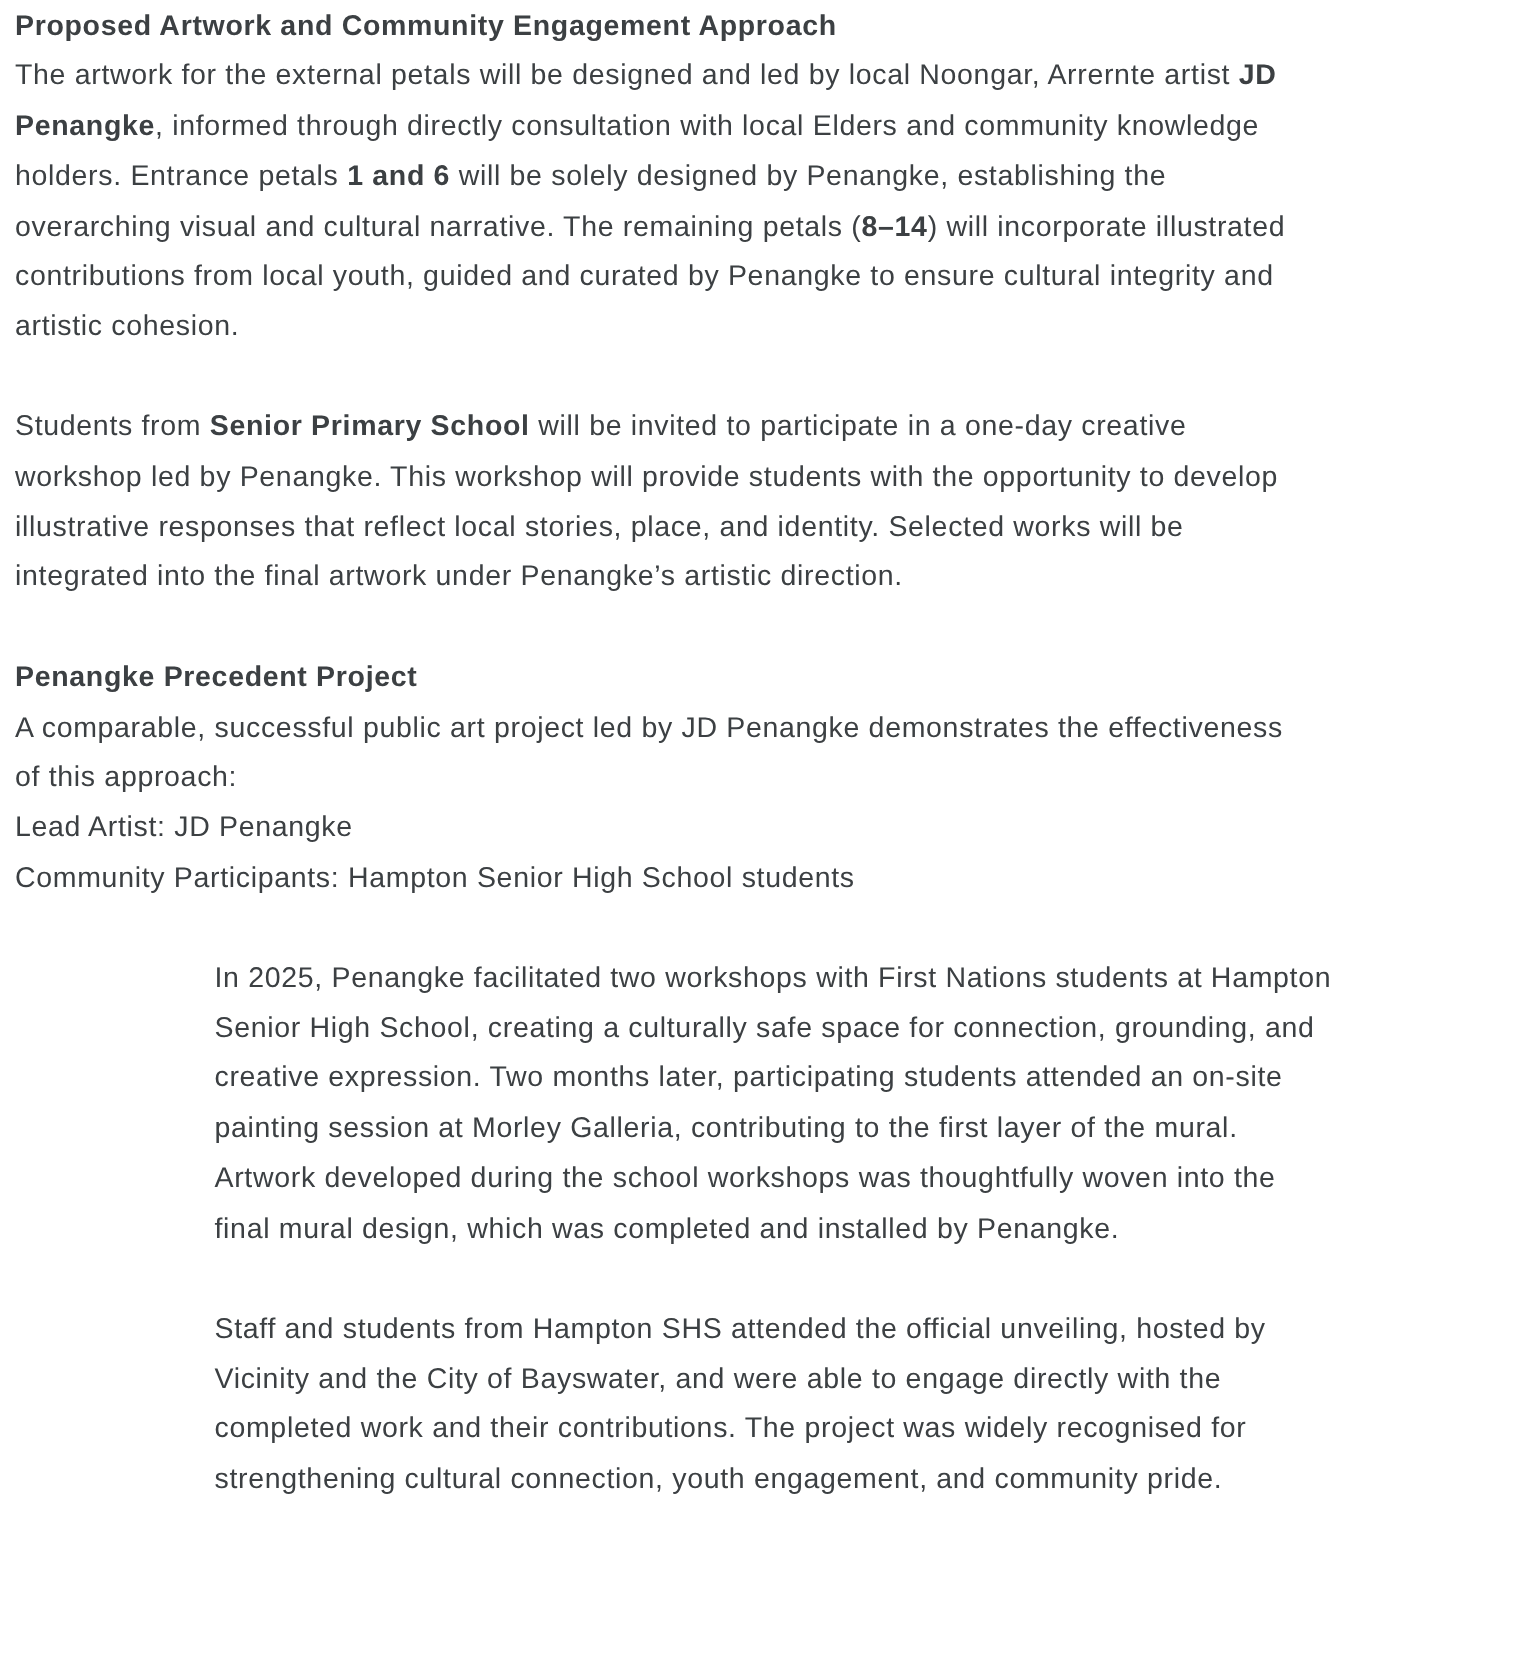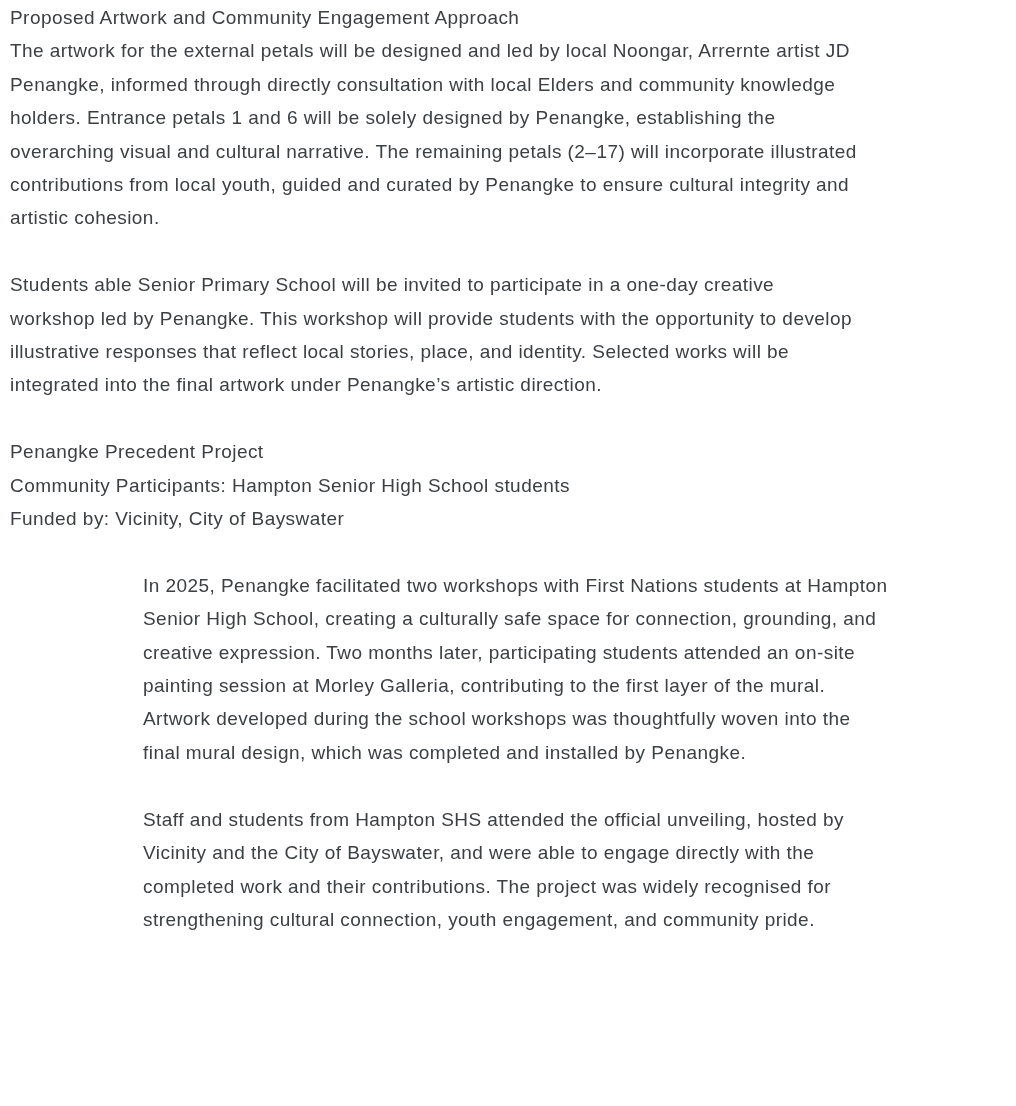--- a/index.html
+++ b/index.html
@@ -26,7 +26,7 @@
   }
   p.gap { margin-top: 33.4px; }
   p.indent { padding-left: 133px; }
-  p.heading .seg, .seg.bold { font-weight: 400; }
+  p.heading .seg, .seg.bold { font-weight: 700; }
 </style>
 </head>
 <body>

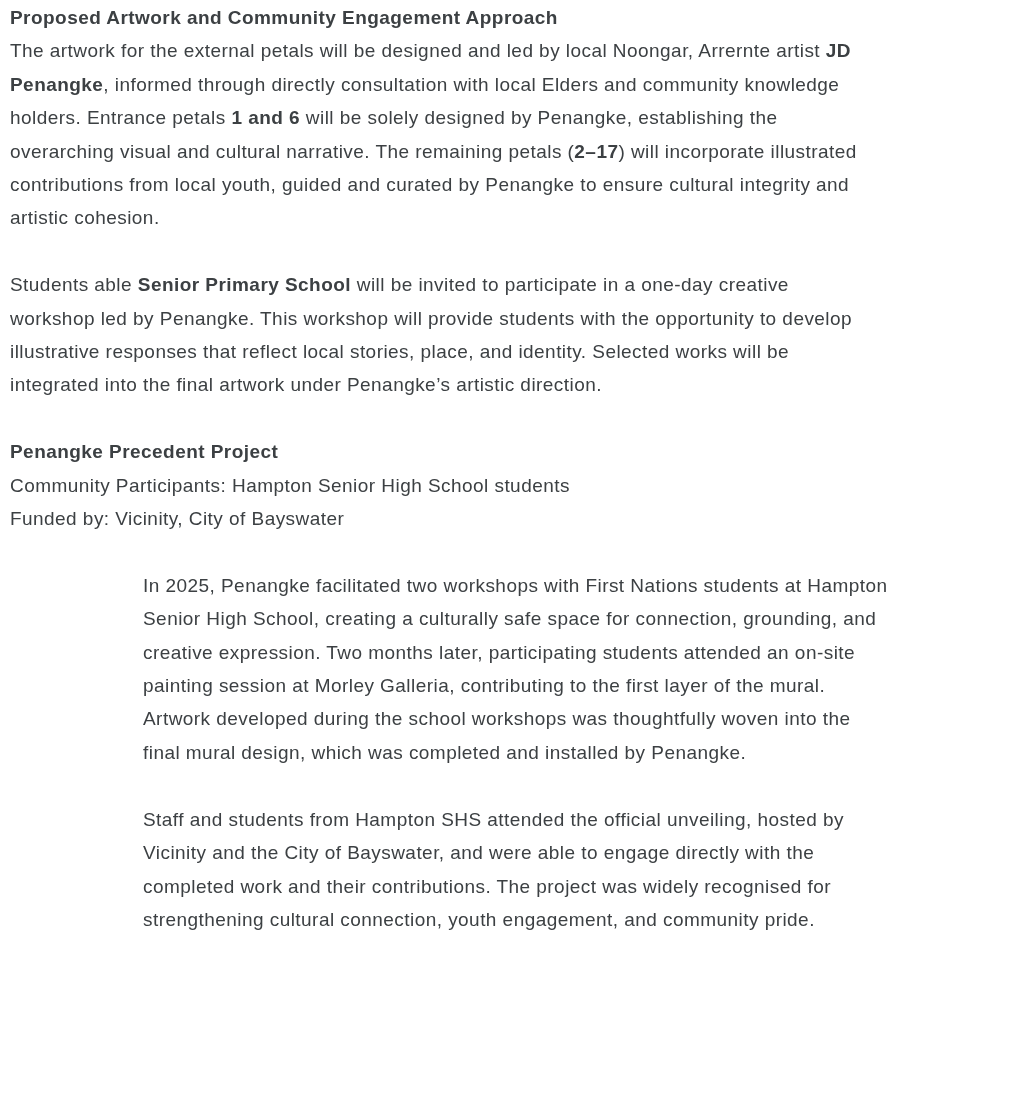--- a/index.html
+++ b/index.html
@@ -36,7 +36,7 @@
     <p class="block"><span class="seg">The artwork for the external petals will be designed and led by local Noongar, Arrernte artist </span><span class="seg bold">JD
 Penangke</span><span class="seg">, informed through directly consultation with local Elders and community knowledge
 holders. Entrance petals </span><span class="seg bold">1 and 6</span><span class="seg"> will be solely designed by Penangke, establishing the
-overarching visual and cultural narrative. The remaining petals (</span><span class="seg bold">2–17</span><span class="seg">) will incorporate illustrated
+overarching visual and cultural narrative. The remaining petals (</span><span class="seg bold">8–14</span><span class="seg">) will incorporate illustrated
 contributions from local youth, guided and curated by Penangke to ensure cultural integrity and
 artistic cohesion.</span></p>
     <p class="block gap"><span class="seg">Students able </span><span class="seg bold">Senior Primary School</span><span class="seg"> will be invited to participate in a one-day creative

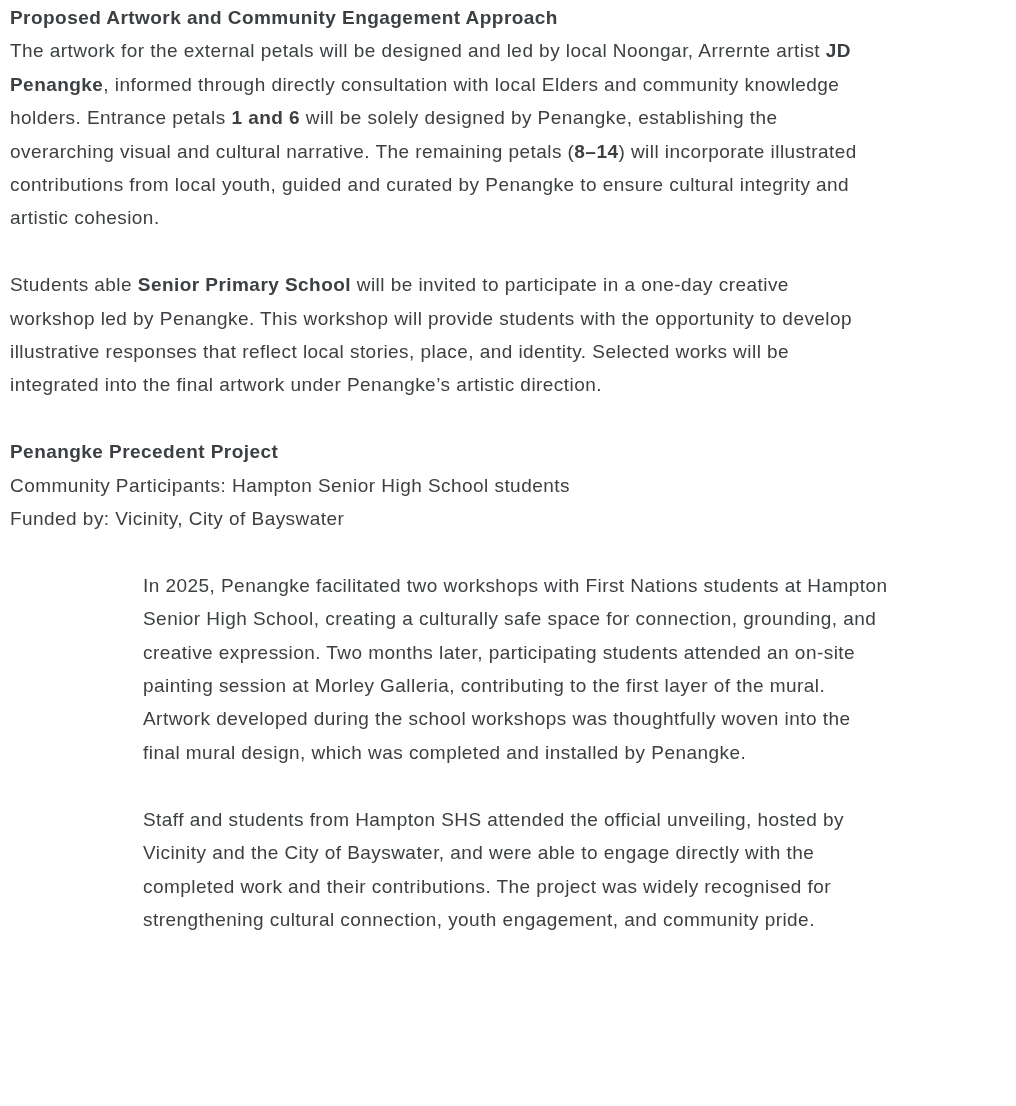--- a/index.html
+++ b/index.html
@@ -39,7 +39,7 @@
 overarching visual and cultural narrative. The remaining petals (</span><span class="seg bold">8–14</span><span class="seg">) will incorporate illustrated
 contributions from local youth, guided and curated by Penangke to ensure cultural integrity and
 artistic cohesion.</span></p>
-    <p class="block gap"><span class="seg">Students able </span><span class="seg bold">Senior Primary School</span><span class="seg"> will be invited to participate in a one-day creative
+    <p class="block gap"><span class="seg">Students from </span><span class="seg bold">Senior Primary School</span><span class="seg"> will be invited to participate in a one-day creative
 workshop led by Penangke. This workshop will provide students with the opportunity to develop
 illustrative responses that reflect local stories, place, and identity. Selected works will be
 integrated into the final artwork under Penangke’s artistic direction.</span></p>

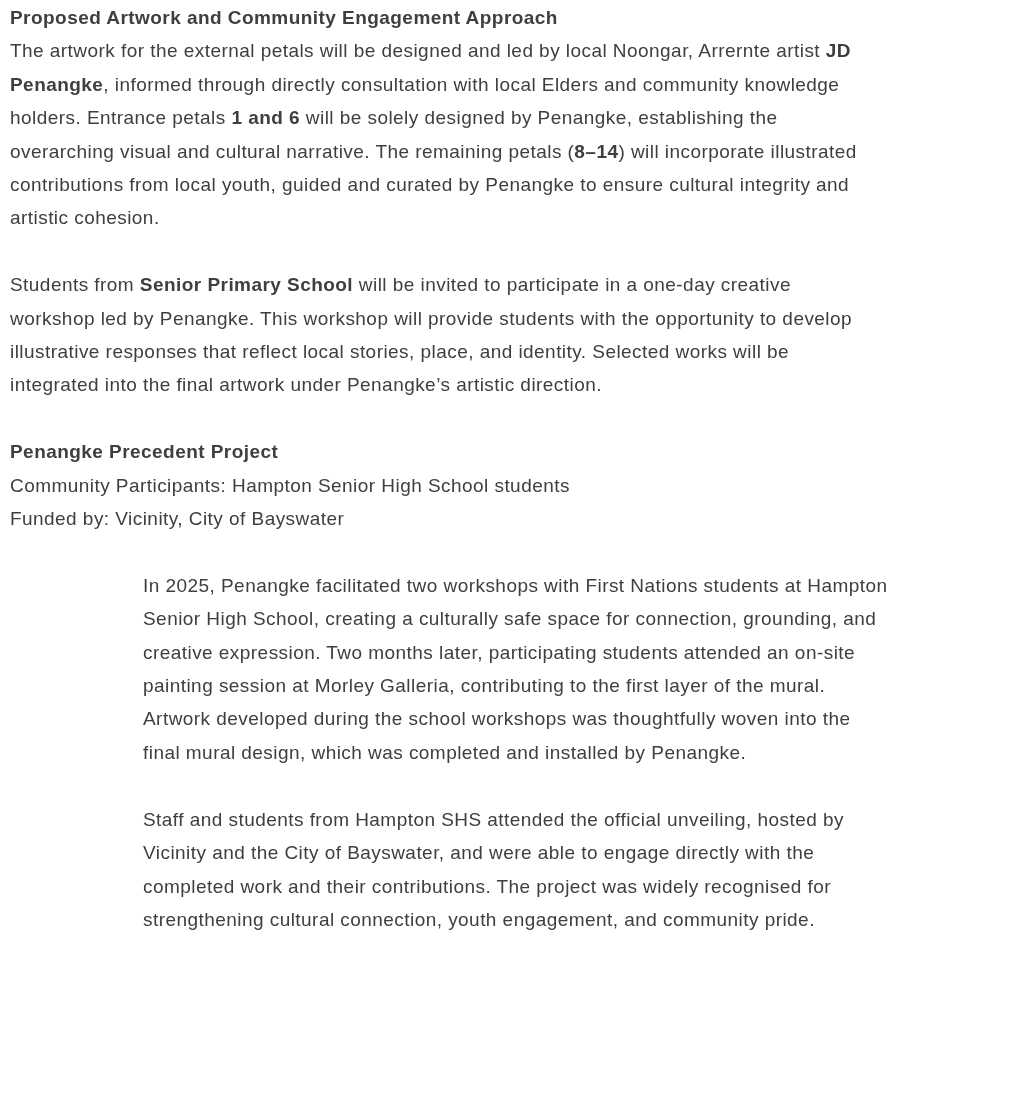--- a/index.html
+++ b/index.html
@@ -44,6 +44,8 @@
 illustrative responses that reflect local stories, place, and identity. Selected works will be
 integrated into the final artwork under Penangke’s artistic direction.</span></p>
     <p class="block gap heading"><span class="seg bold">Penangke Precedent Project</span></p>
+    <p class="block"><span class="seg">A comparable, successful public art project led by JD Penangke demonstrates the effectiveness
+of this approach:</span></p>
     <p class="block"><span class="seg">Community Participants: Hampton Senior High School students</span></p>
     <p class="block"><span class="seg">Funded by: Vicinity, City of Bayswater</span></p>
     <p class="block gap indent"><span class="seg">In 2025, Penangke facilitated two workshops with First Nations students at Hampton

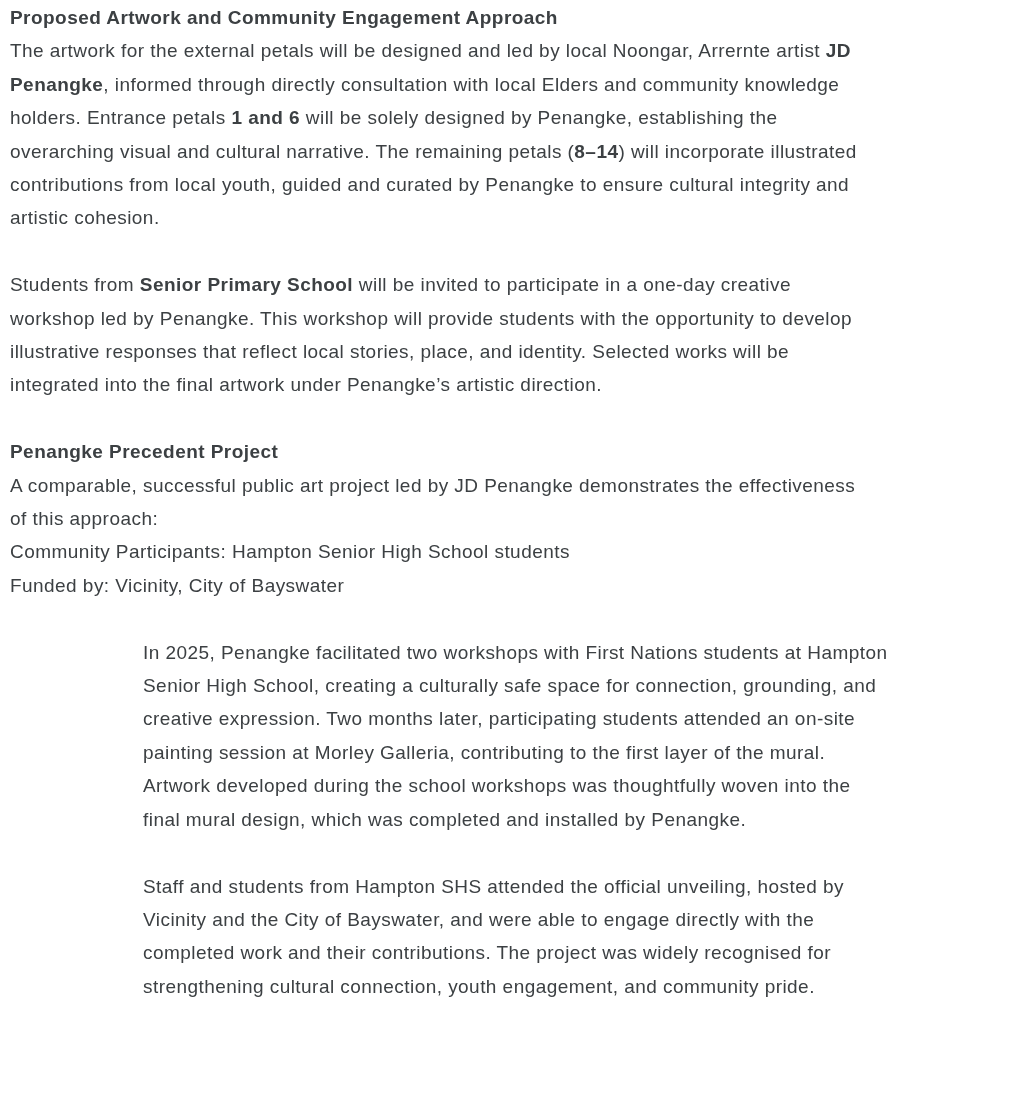--- a/index.html
+++ b/index.html
@@ -46,6 +46,7 @@
     <p class="block gap heading"><span class="seg bold">Penangke Precedent Project</span></p>
     <p class="block"><span class="seg">A comparable, successful public art project led by JD Penangke demonstrates the effectiveness
 of this approach:</span></p>
+    <p class="block"><span class="seg">Lead Artist: JD Penangke</span></p>
     <p class="block"><span class="seg">Community Participants: Hampton Senior High School students</span></p>
     <p class="block"><span class="seg">Funded by: Vicinity, City of Bayswater</span></p>
     <p class="block gap indent"><span class="seg">In 2025, Penangke facilitated two workshops with First Nations students at Hampton

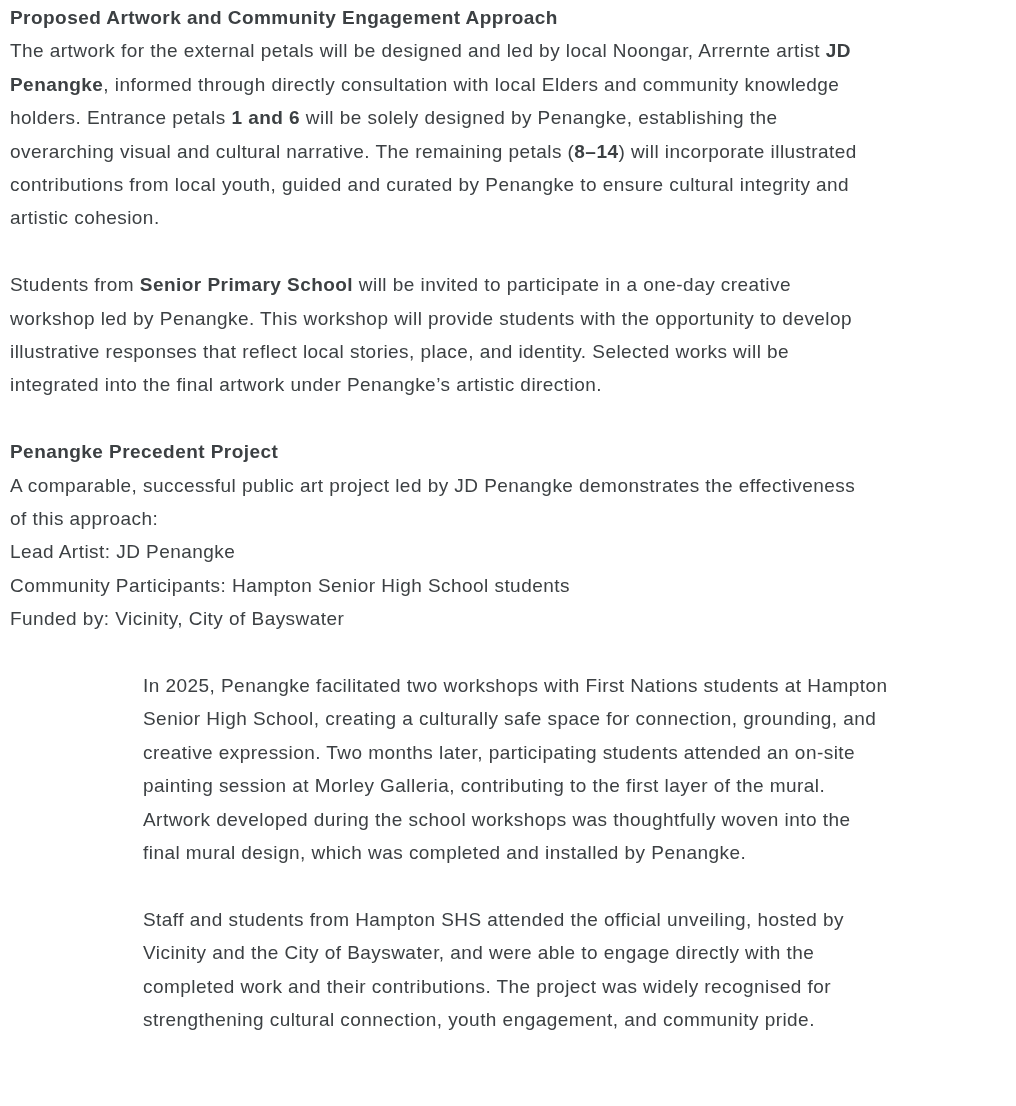--- a/index.html
+++ b/index.html
@@ -48,7 +48,6 @@
 of this approach:</span></p>
     <p class="block"><span class="seg">Lead Artist: JD Penangke</span></p>
     <p class="block"><span class="seg">Community Participants: Hampton Senior High School students</span></p>
-    <p class="block"><span class="seg">Funded by: Vicinity, City of Bayswater</span></p>
     <p class="block gap indent"><span class="seg">In 2025, Penangke facilitated two workshops with First Nations students at Hampton
 Senior High School, creating a culturally safe space for connection, grounding, and
 creative expression. Two months later, participating students attended an on-site

